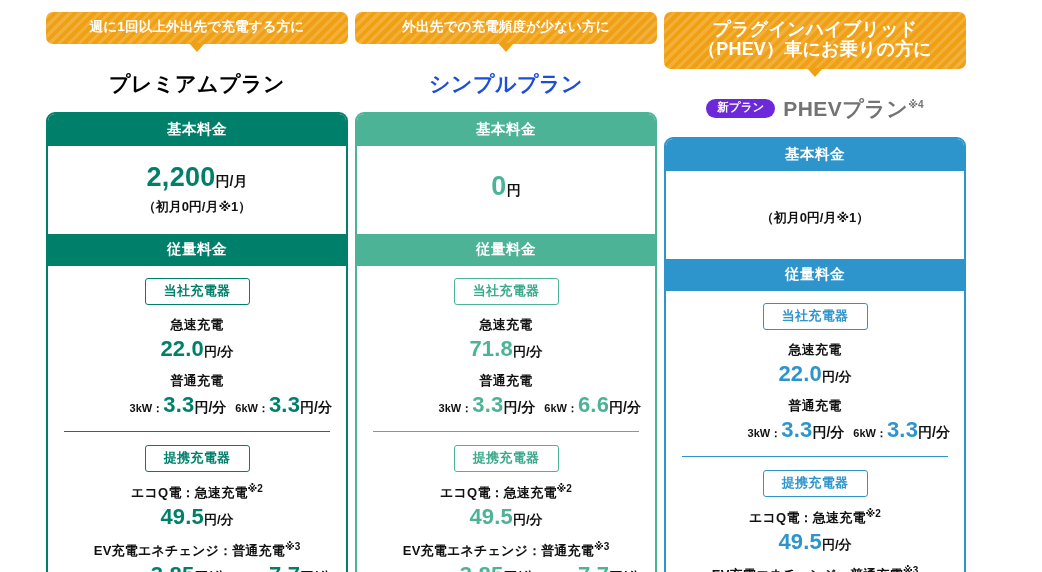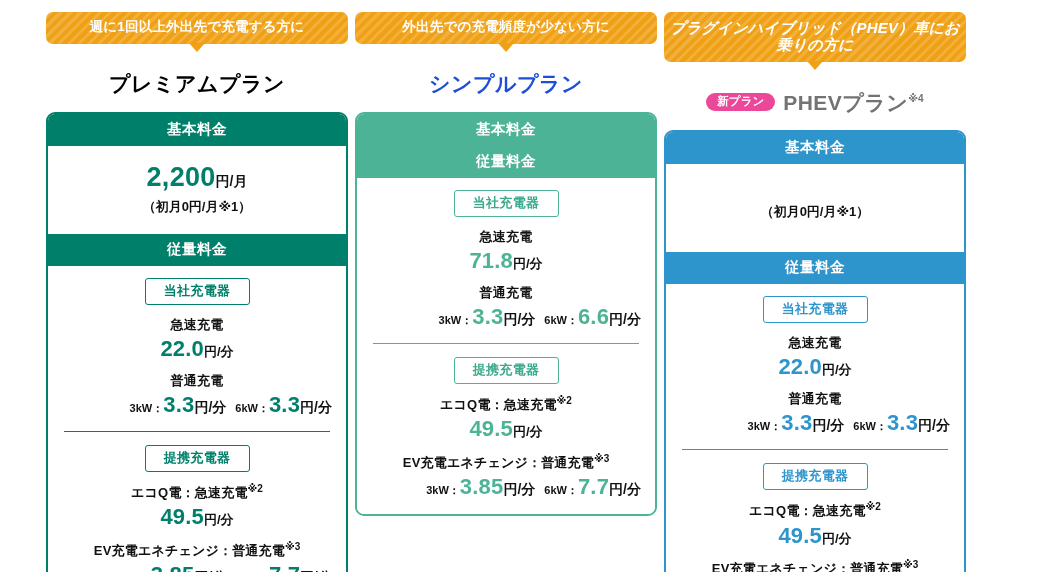--- a/index.html
+++ b/index.html
@@ -310,7 +310,7 @@
   </div>
 
   <div class="plan-col">
-    <div class="ribbon" style="font-size:15px;font-style:italic;">プラグインハイブリッド（PHEV）車にお乗りの方に</div>
+    <div class="ribbon" style="font-size:18px;">プラグインハイブリッド（PHEV）車にお乗りの方に</div>
 
     <div class="plan-title">
       <span class="new-pill">新プラン</span>

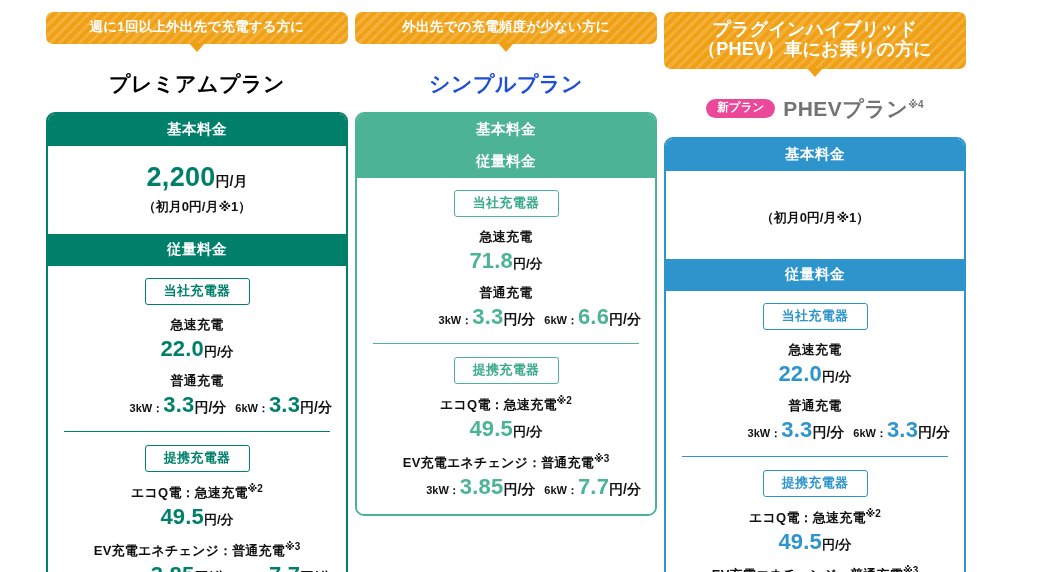--- a/index.html
+++ b/index.html
@@ -81,7 +81,7 @@
   .plan-title .title-text { line-height: 1; }
   .new-pill {
     display: inline-block;
-    background: #ec4899;
+    background: #6d28d9;
     color: #fff;
     font-size: 11.5px;
     font-weight: bold;

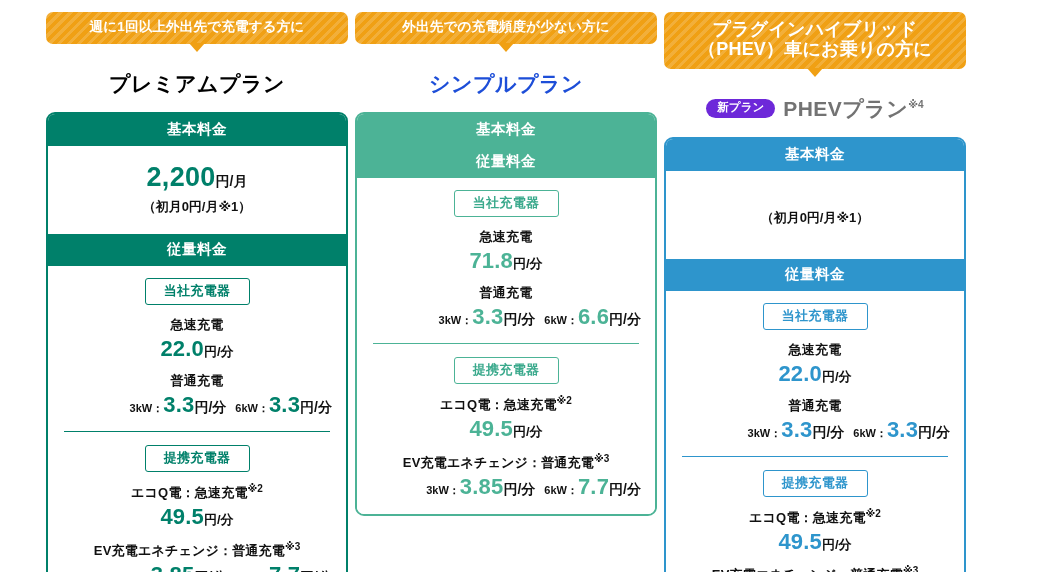--- a/index.html
+++ b/index.html
@@ -272,6 +272,12 @@
     <div class="card" style="border-color:#4cb396;">
       <div class="band" style="background:#4cb396;">基本料金</div>
 
+      <div class="basic-body">
+        <div class="price-main" style="color:#4cb396;">
+          <span>0</span><span class="unit-bold">円</span>
+        </div>
+        <div class="price-note"></div>
+      </div>
 
       <div class="band" style="background:#4cb396;">従量料金</div>
 

